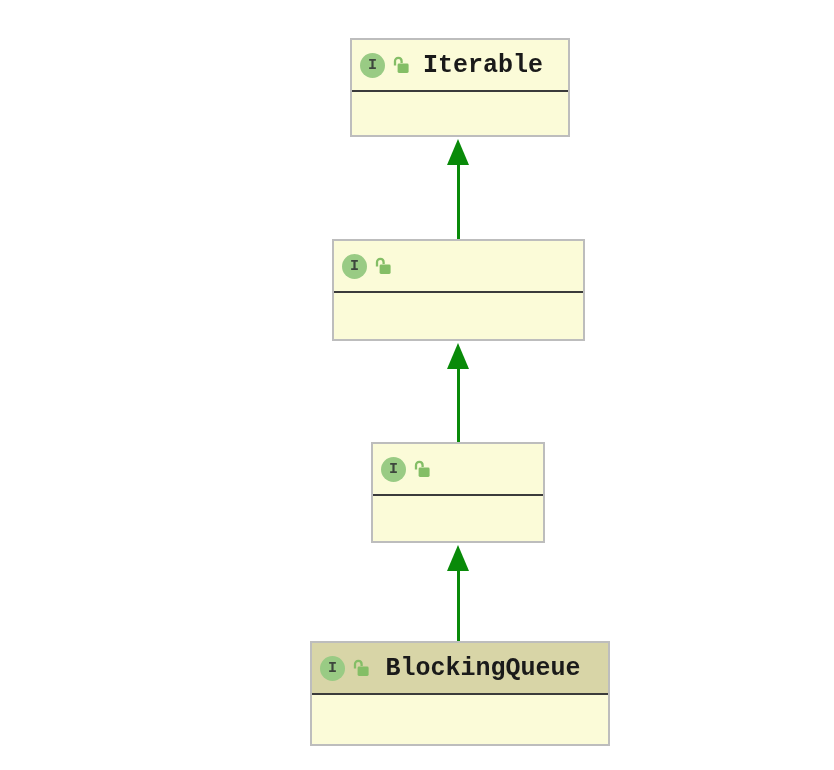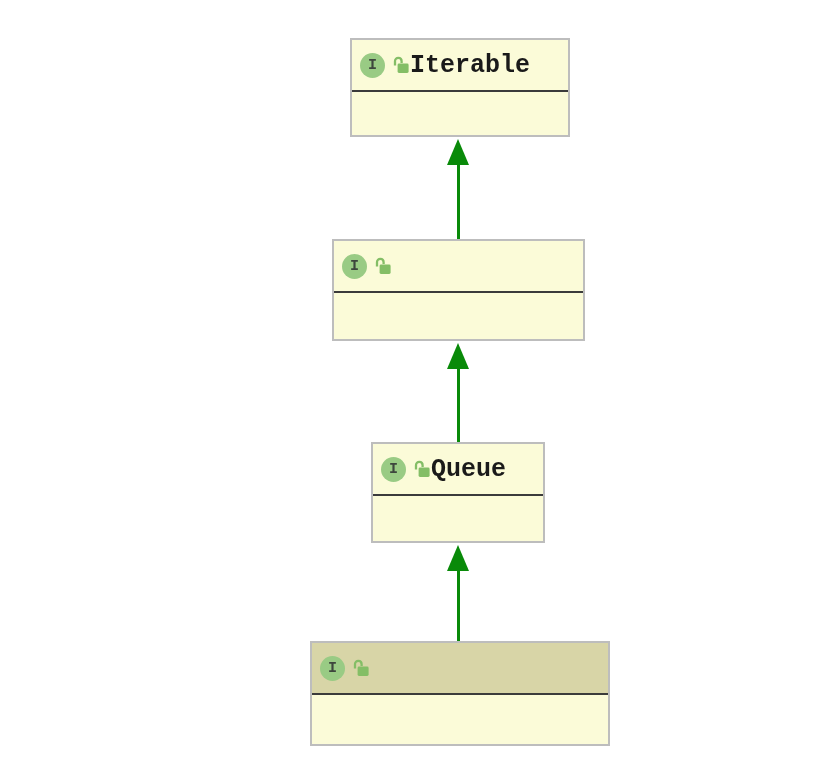--- a/index.html
+++ b/index.html
@@ -61,6 +61,7 @@
   }
   .node-label {
     flex: 1 1 auto;
+    text-align: center;
     font-size: 25px;
     font-weight: bold;
     color: #1A1A1A;

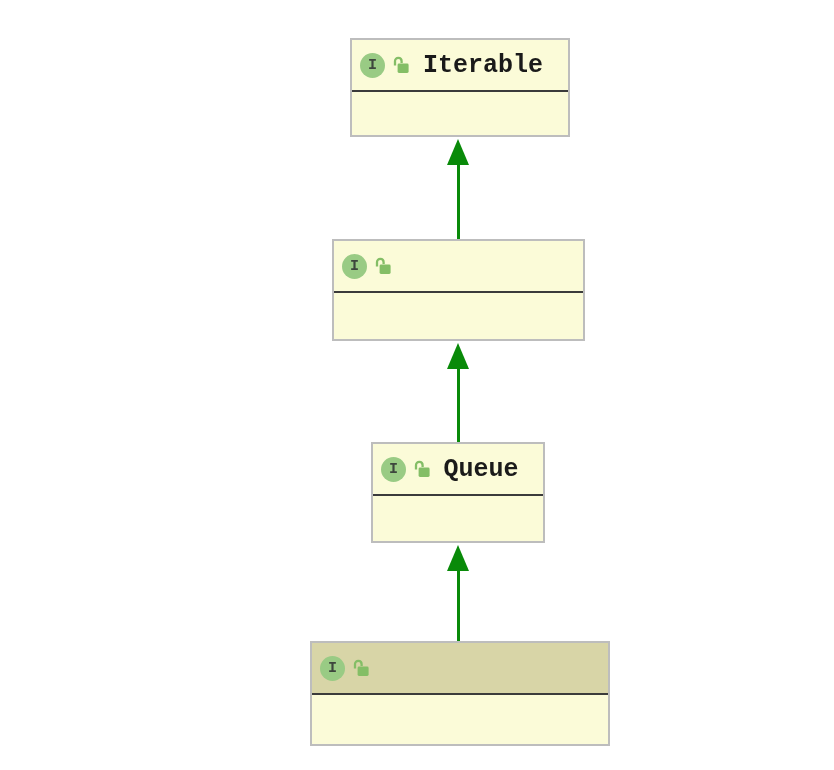--- a/index.html
+++ b/index.html
@@ -130,7 +130,6 @@
           <rect x="5.6" y="7.6" width="11" height="9.4" rx="1.4" fill="#84BE66"></rect>
         </svg>
       </span>
-      <span class="node-label">Queue</span>
     </div>
     <div class="node-body"></div>
   </div>

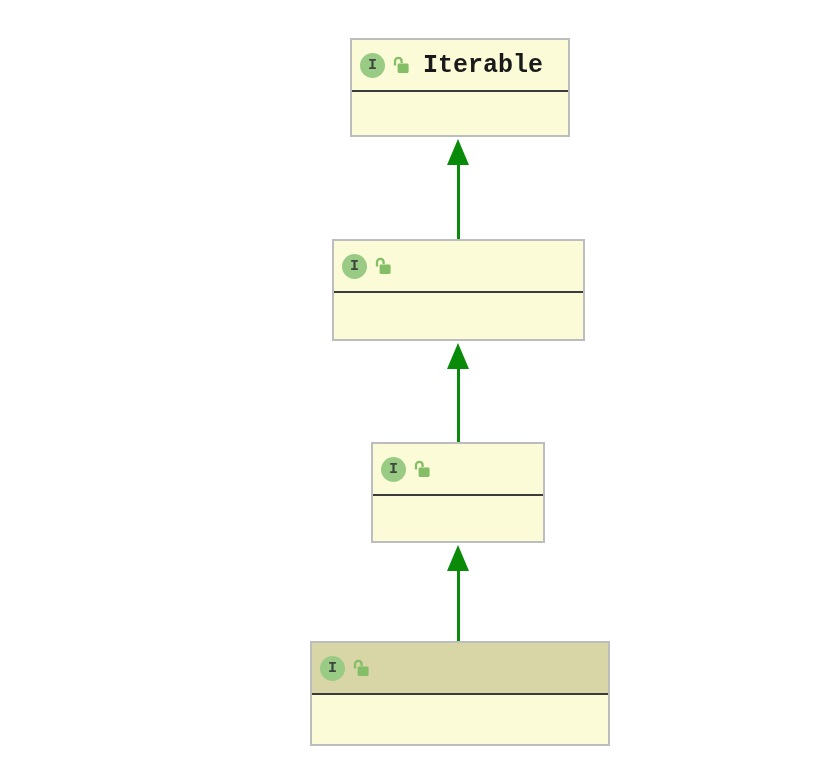--- a/index.html
+++ b/index.html
@@ -143,6 +143,7 @@
           <rect x="5.6" y="7.6" width="11" height="9.4" rx="1.4" fill="#84BE66"></rect>
         </svg>
       </span>
+      <span class="node-label">BlockingQueue</span>
     </div>
     <div class="node-body"></div>
   </div>

